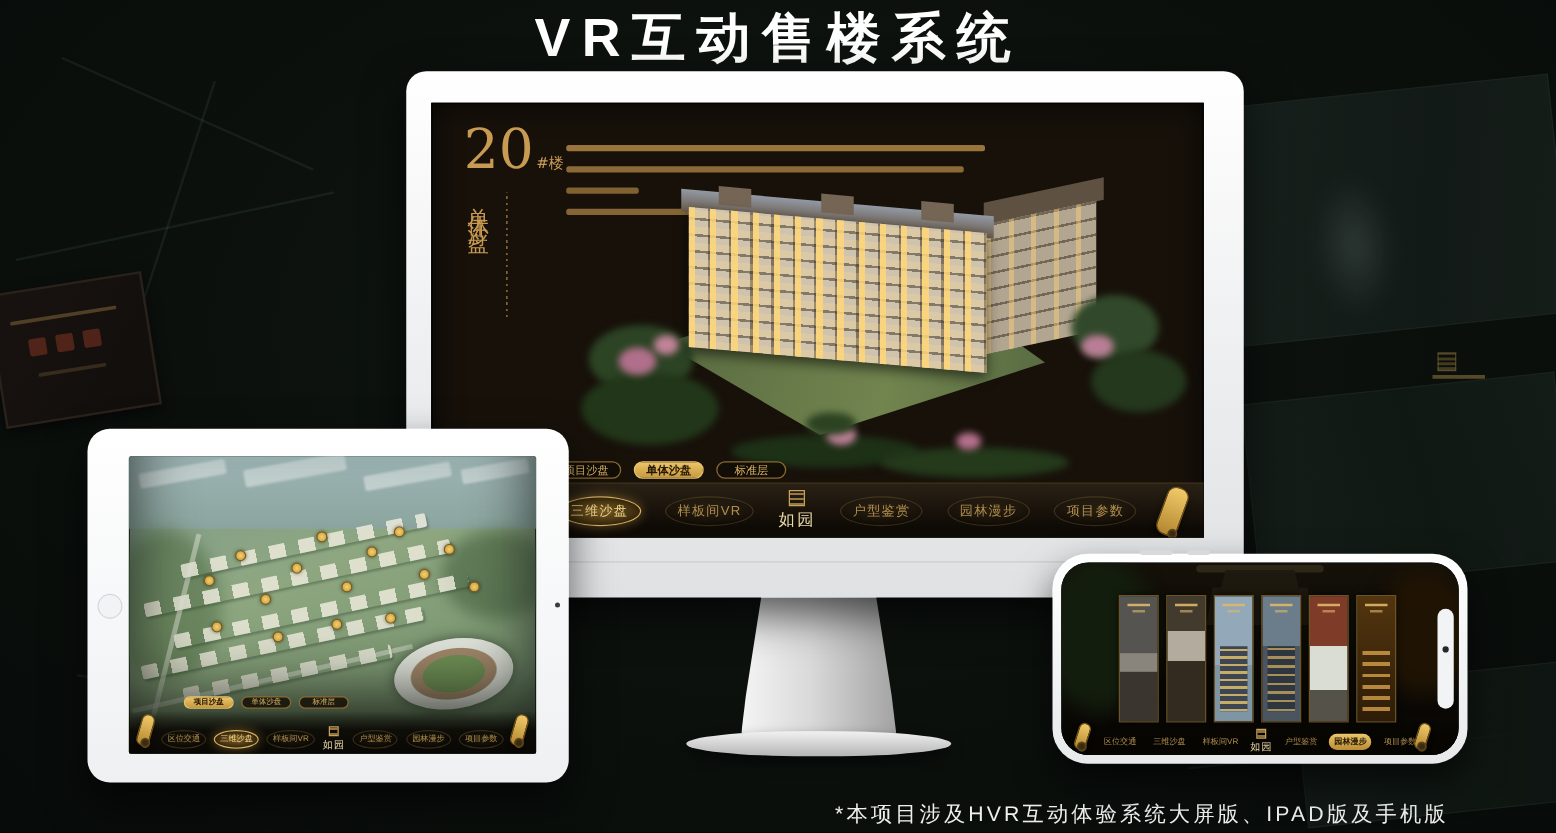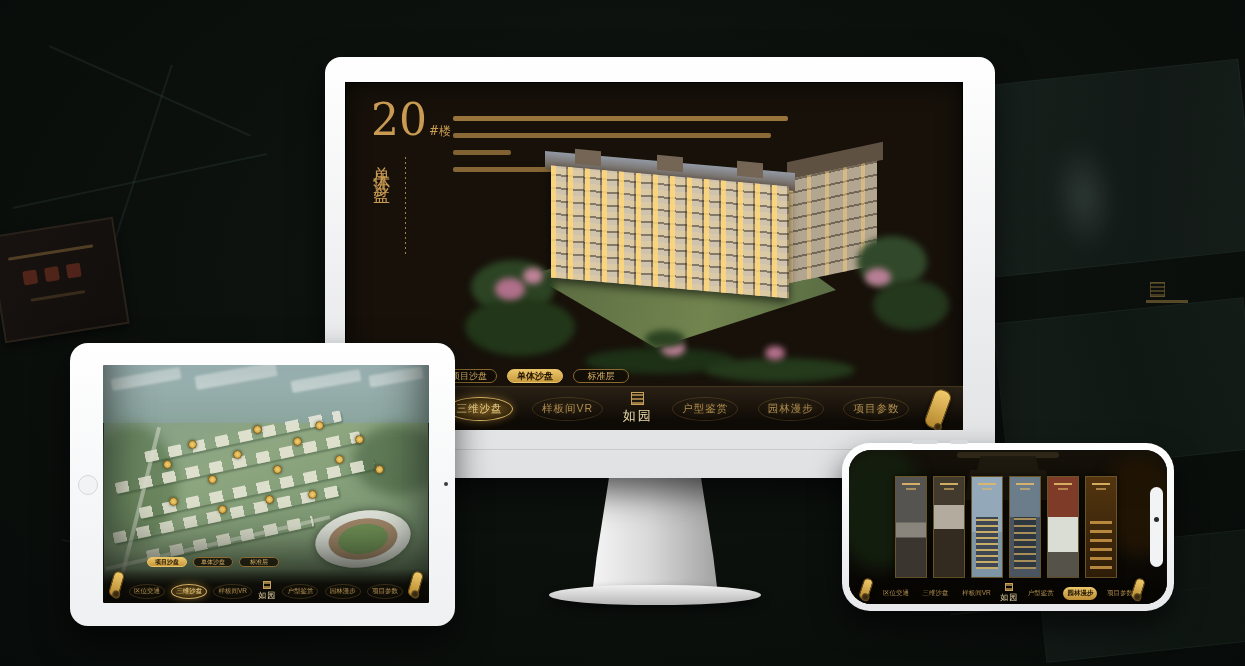--- a/index.html
+++ b/index.html
@@ -177,6 +177,7 @@
   <div class="bg-mark"></div>
   <div class="bg-mark-dash"></div>
 
+  <div class="title">VR互动售楼系统</div>
 
   <div class="neck"></div>
   <div class="base"></div>

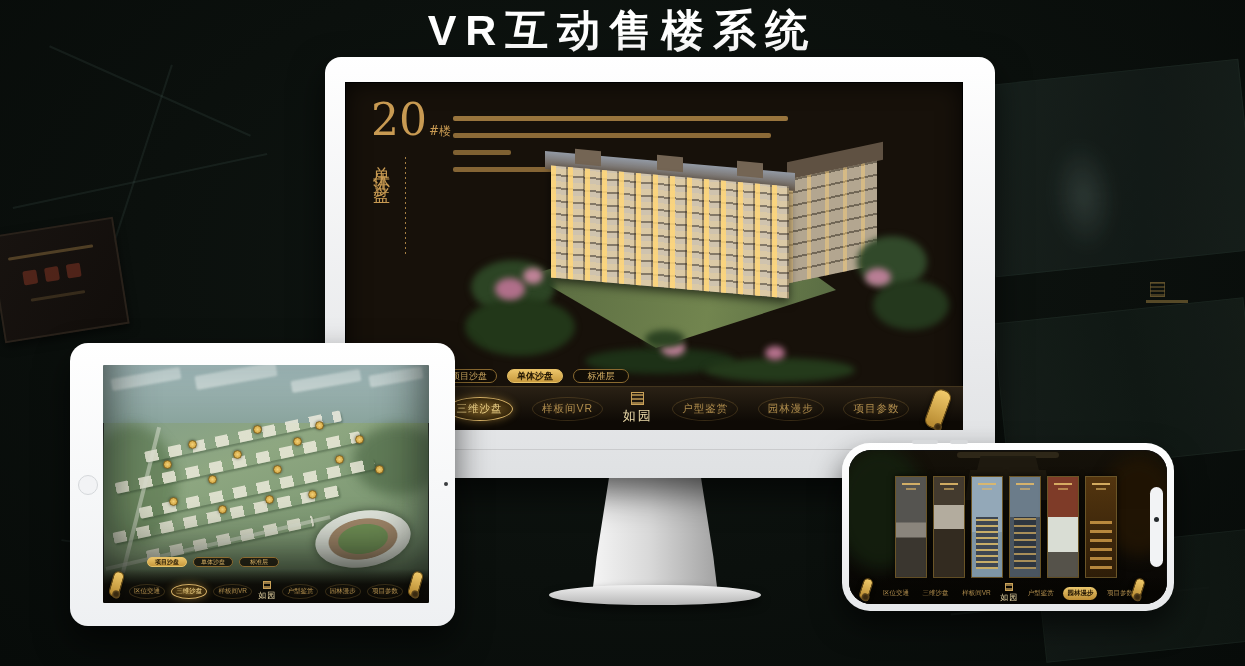--- a/index.html
+++ b/index.html
@@ -368,6 +368,7 @@
     </div>
   </div>
 
+  <div class="footnote">*本项目涉及HVR互动体验系统大屏版、IPAD版及手机版</div>
 </div>
 
 </body></html>

